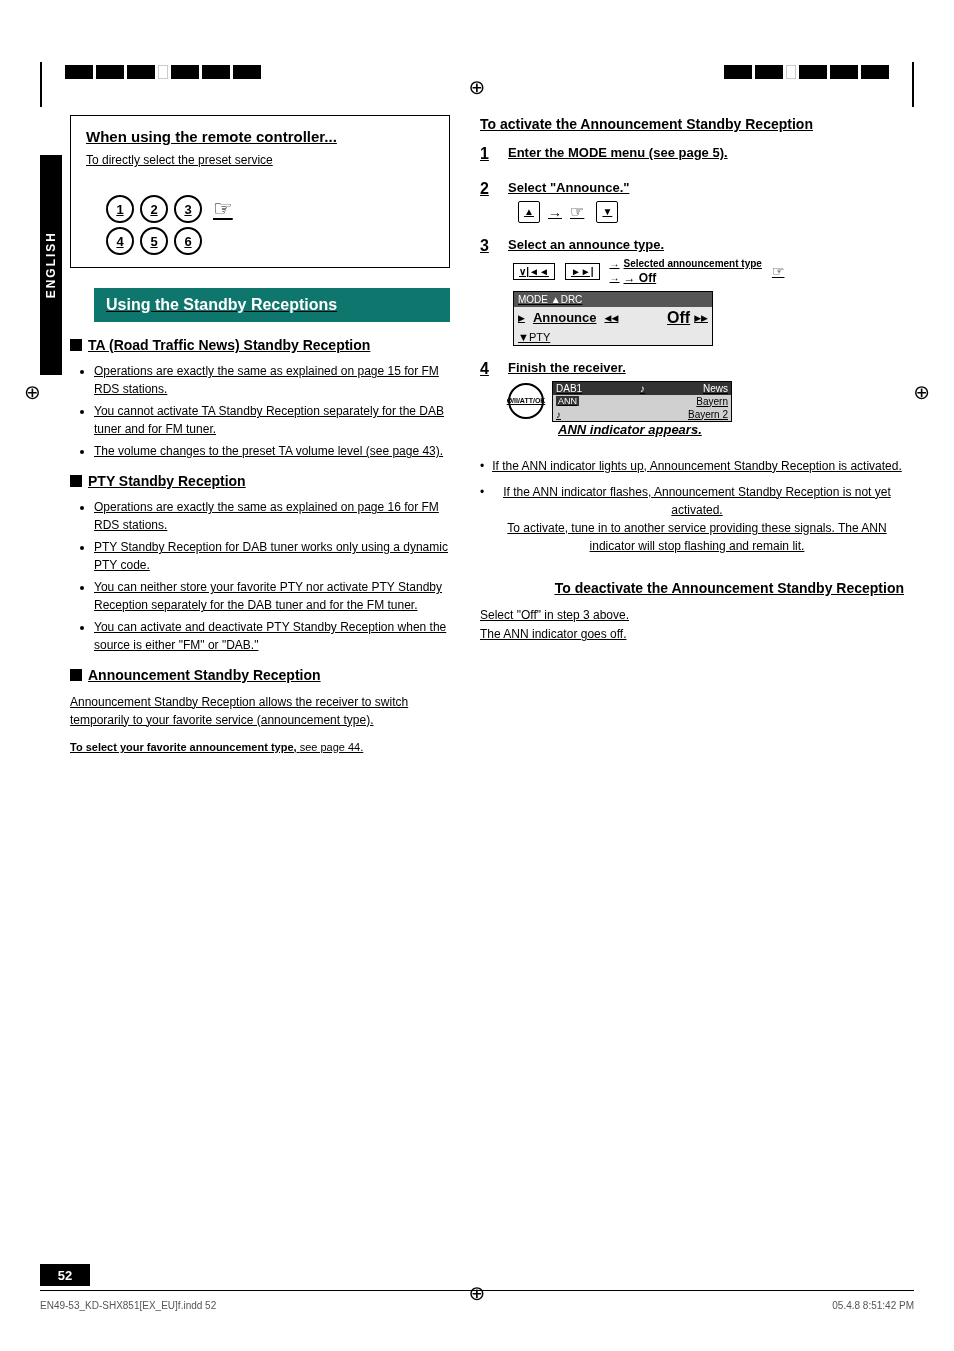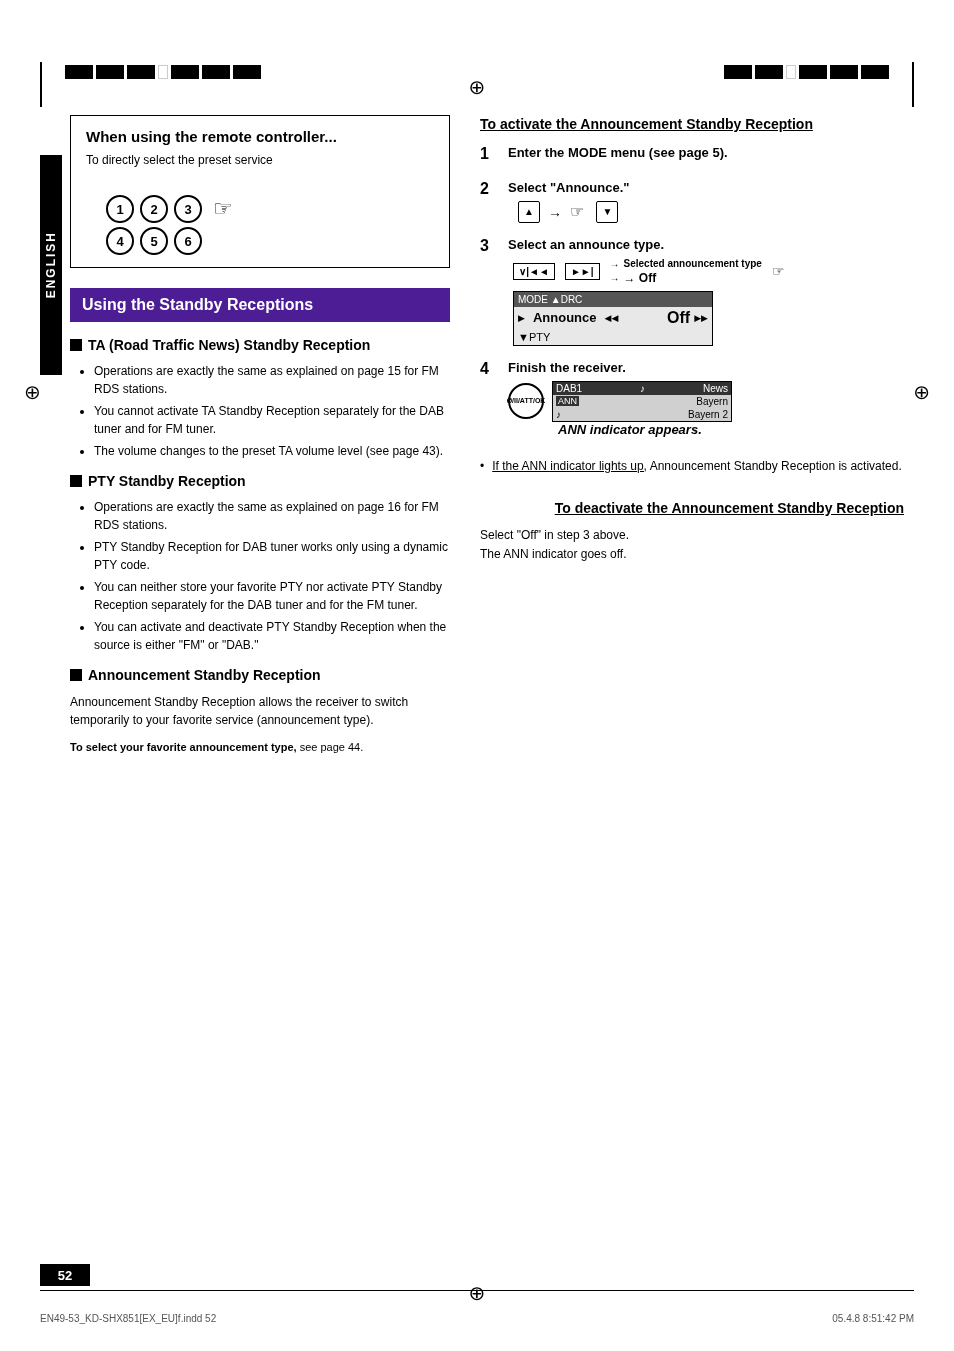--- a/index.html
+++ b/index.html
@@ -55,6 +55,7 @@
       display: flex;
       gap: 30px;
       width: 100%;
+      text-decoration: underline;
     }
 
     .left-col {

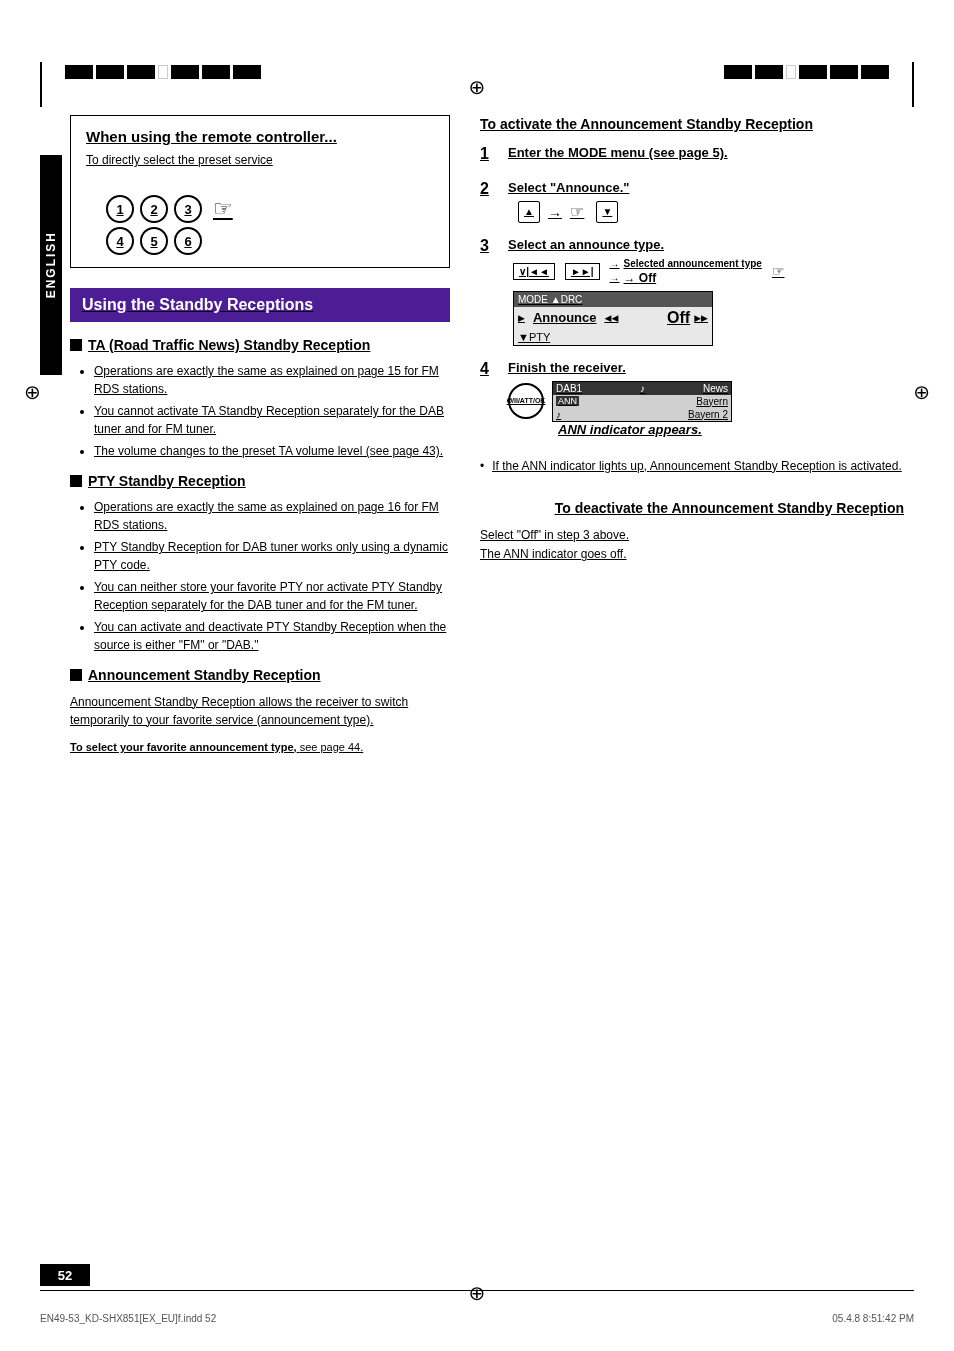--- a/index.html
+++ b/index.html
@@ -114,12 +114,13 @@
 
     
     .standby-box {
-      background: #4c1d95;
+      background: #0f766e;
       color: #fff;
       padding: 8px 12px;
       font-size: 16px;
       font-weight: bold;
       margin-bottom: 14px;
+      margin-left: 24px;
     }
 
     .section-title {

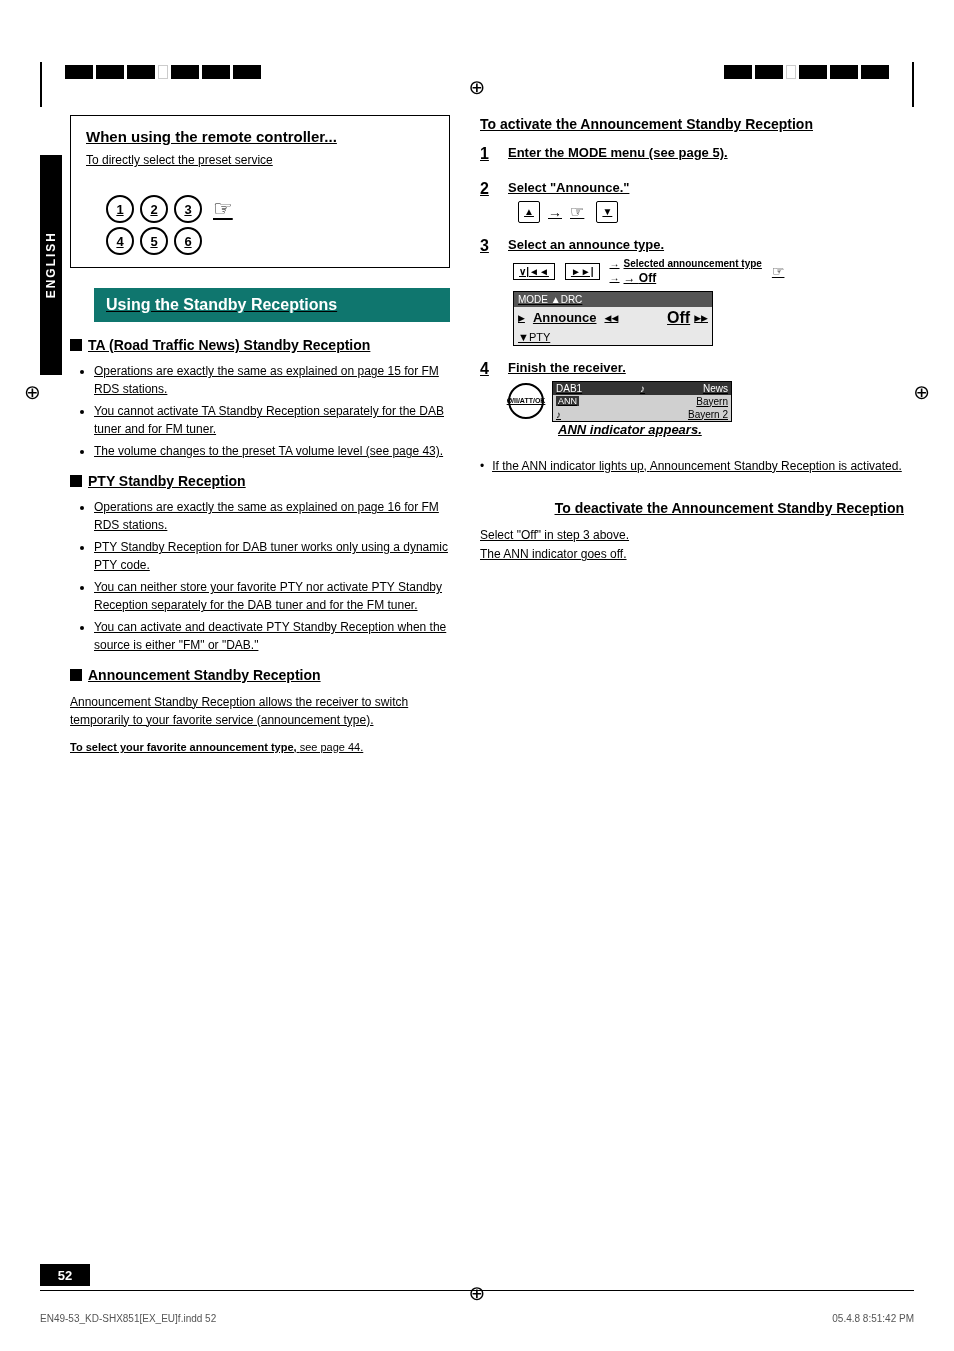--- a/index.html
+++ b/index.html
@@ -625,6 +625,11 @@
         <span class="underline-text">If the ANN indicator lights up,</span>
         <span> Announcement Standby Reception is activated.</span>
       </div>
+      <div class="bullet-note">
+        <span class="underline-text">If the ANN indicator flashes,</span>
+        <span style="white-space:pre-line;"> Announcement Standby Reception is not yet activated.
+To activate, tune in to another service providing these signals. The ANN indicator will stop flashing and remain lit.</span>
+      </div>
 
       <div style="height:16px;"></div>
 

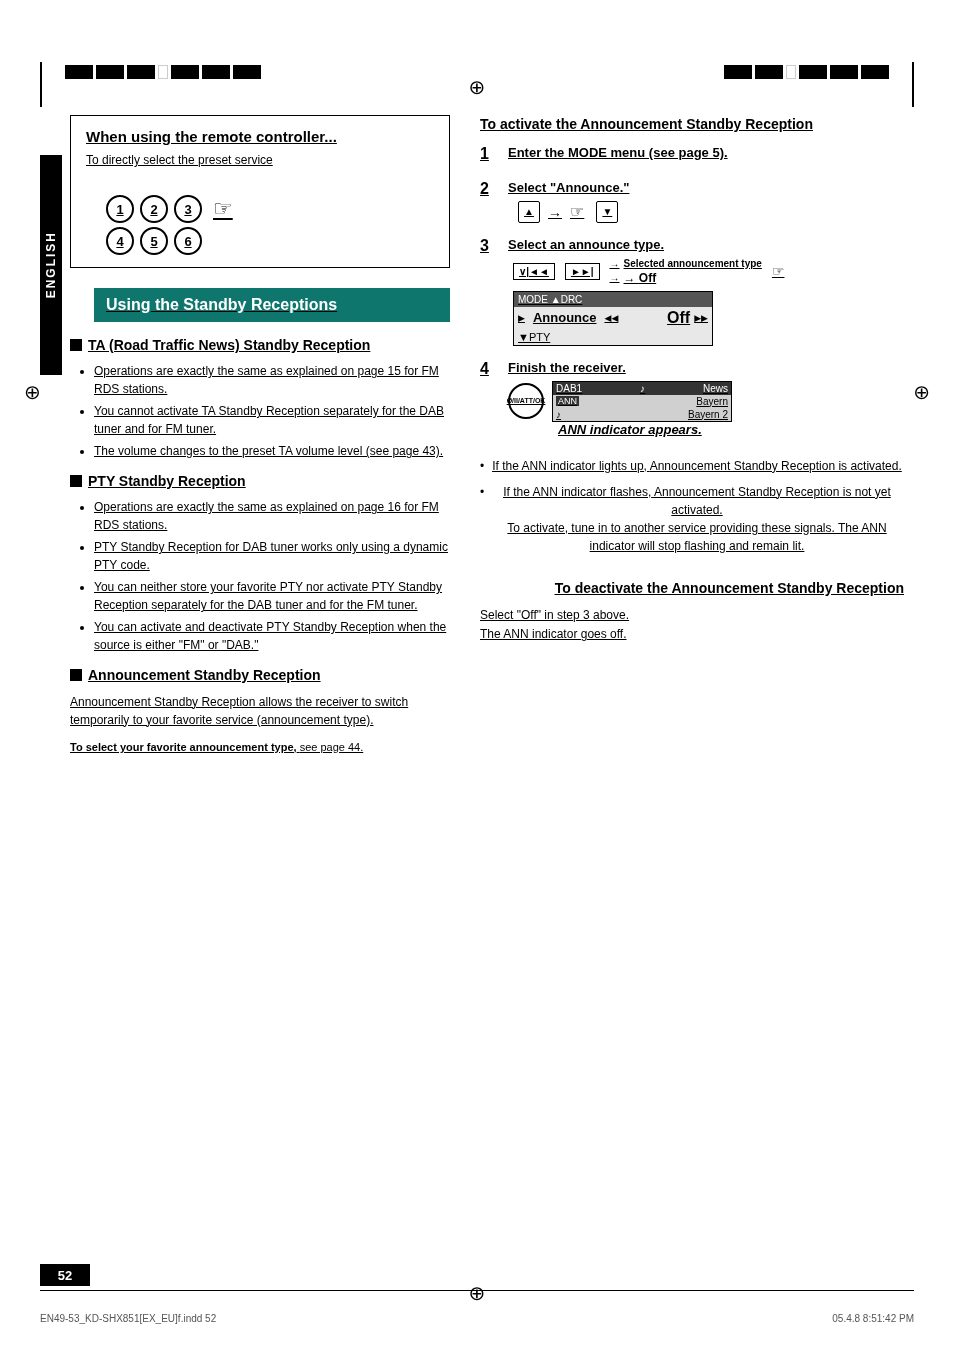--- a/index.html
+++ b/index.html
@@ -361,7 +361,7 @@
     
     .footer-line {
       position: absolute;
-      bottom: 27px;
+      bottom: 40px;
       left: 40px;
       right: 40px;
       display: flex;

